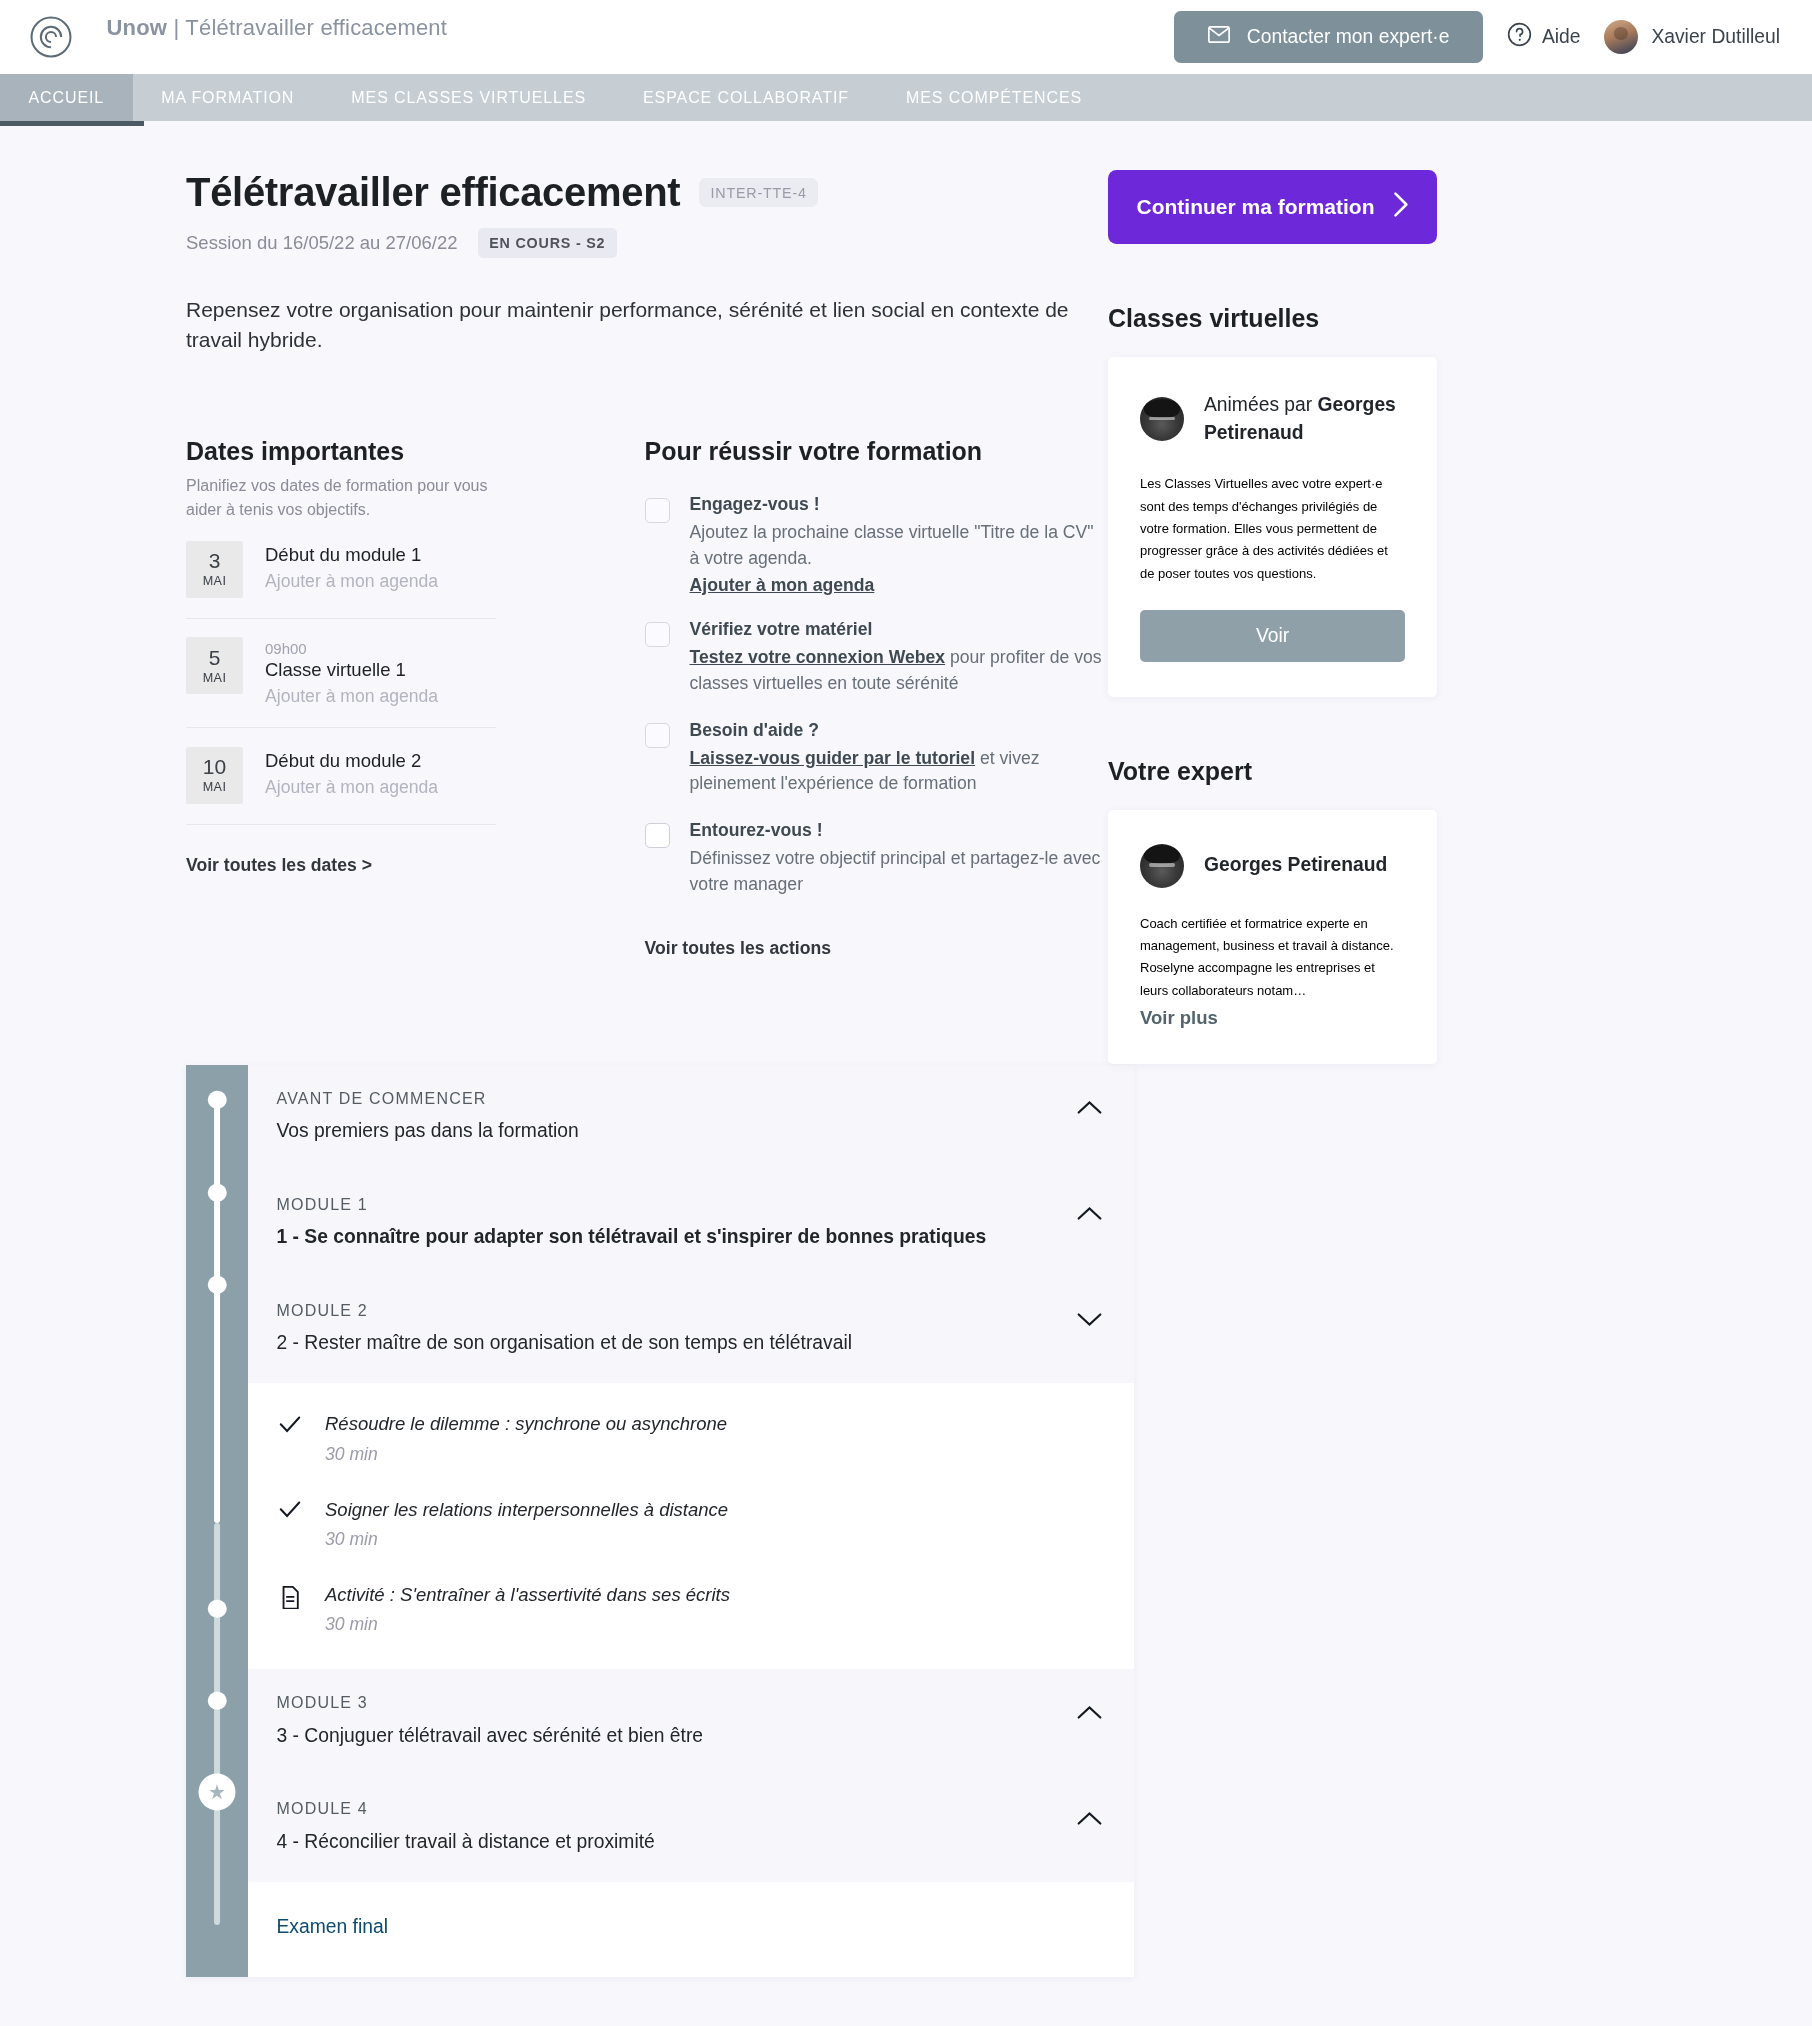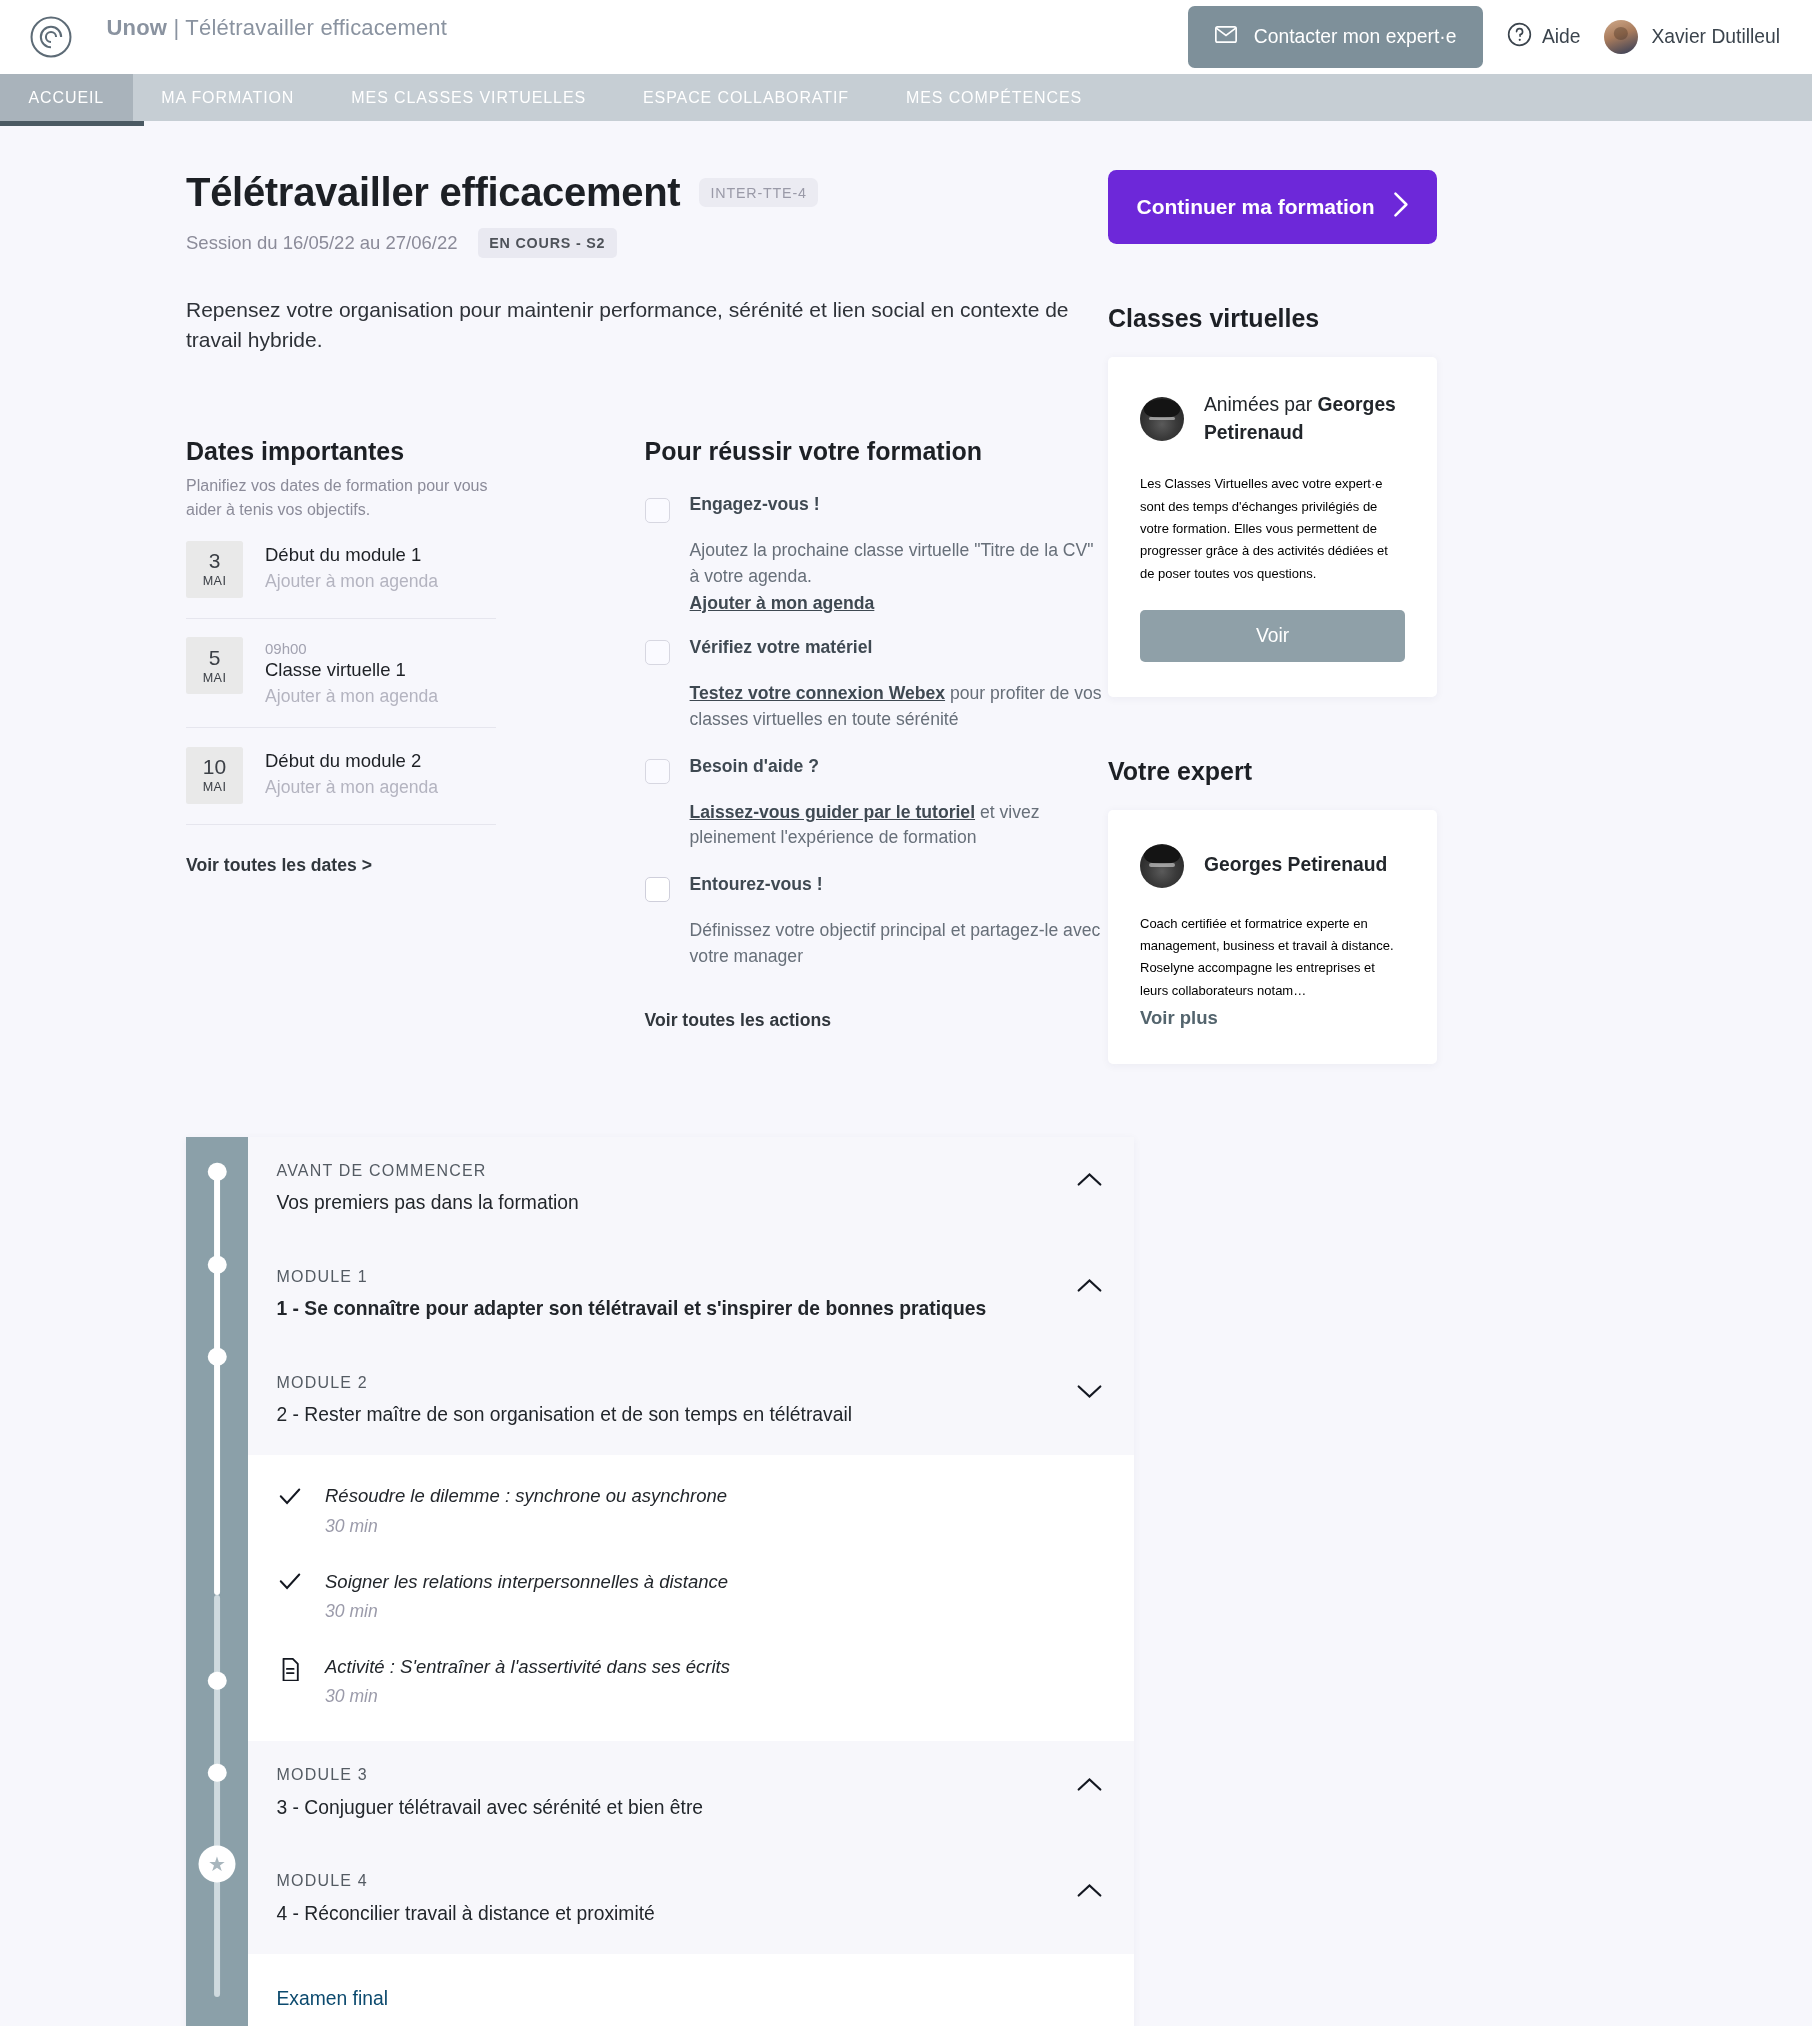--- a/index.html
+++ b/index.html
@@ -40,8 +40,8 @@
     color: #fff;
     border: none;
     border-radius: 6.7px;
-    height: 62px;
-    padding: 0 27px;
+    height: 52px;
+    padding: 0 34px;
     display: flex;
     align-items: center;
     gap: 17px;

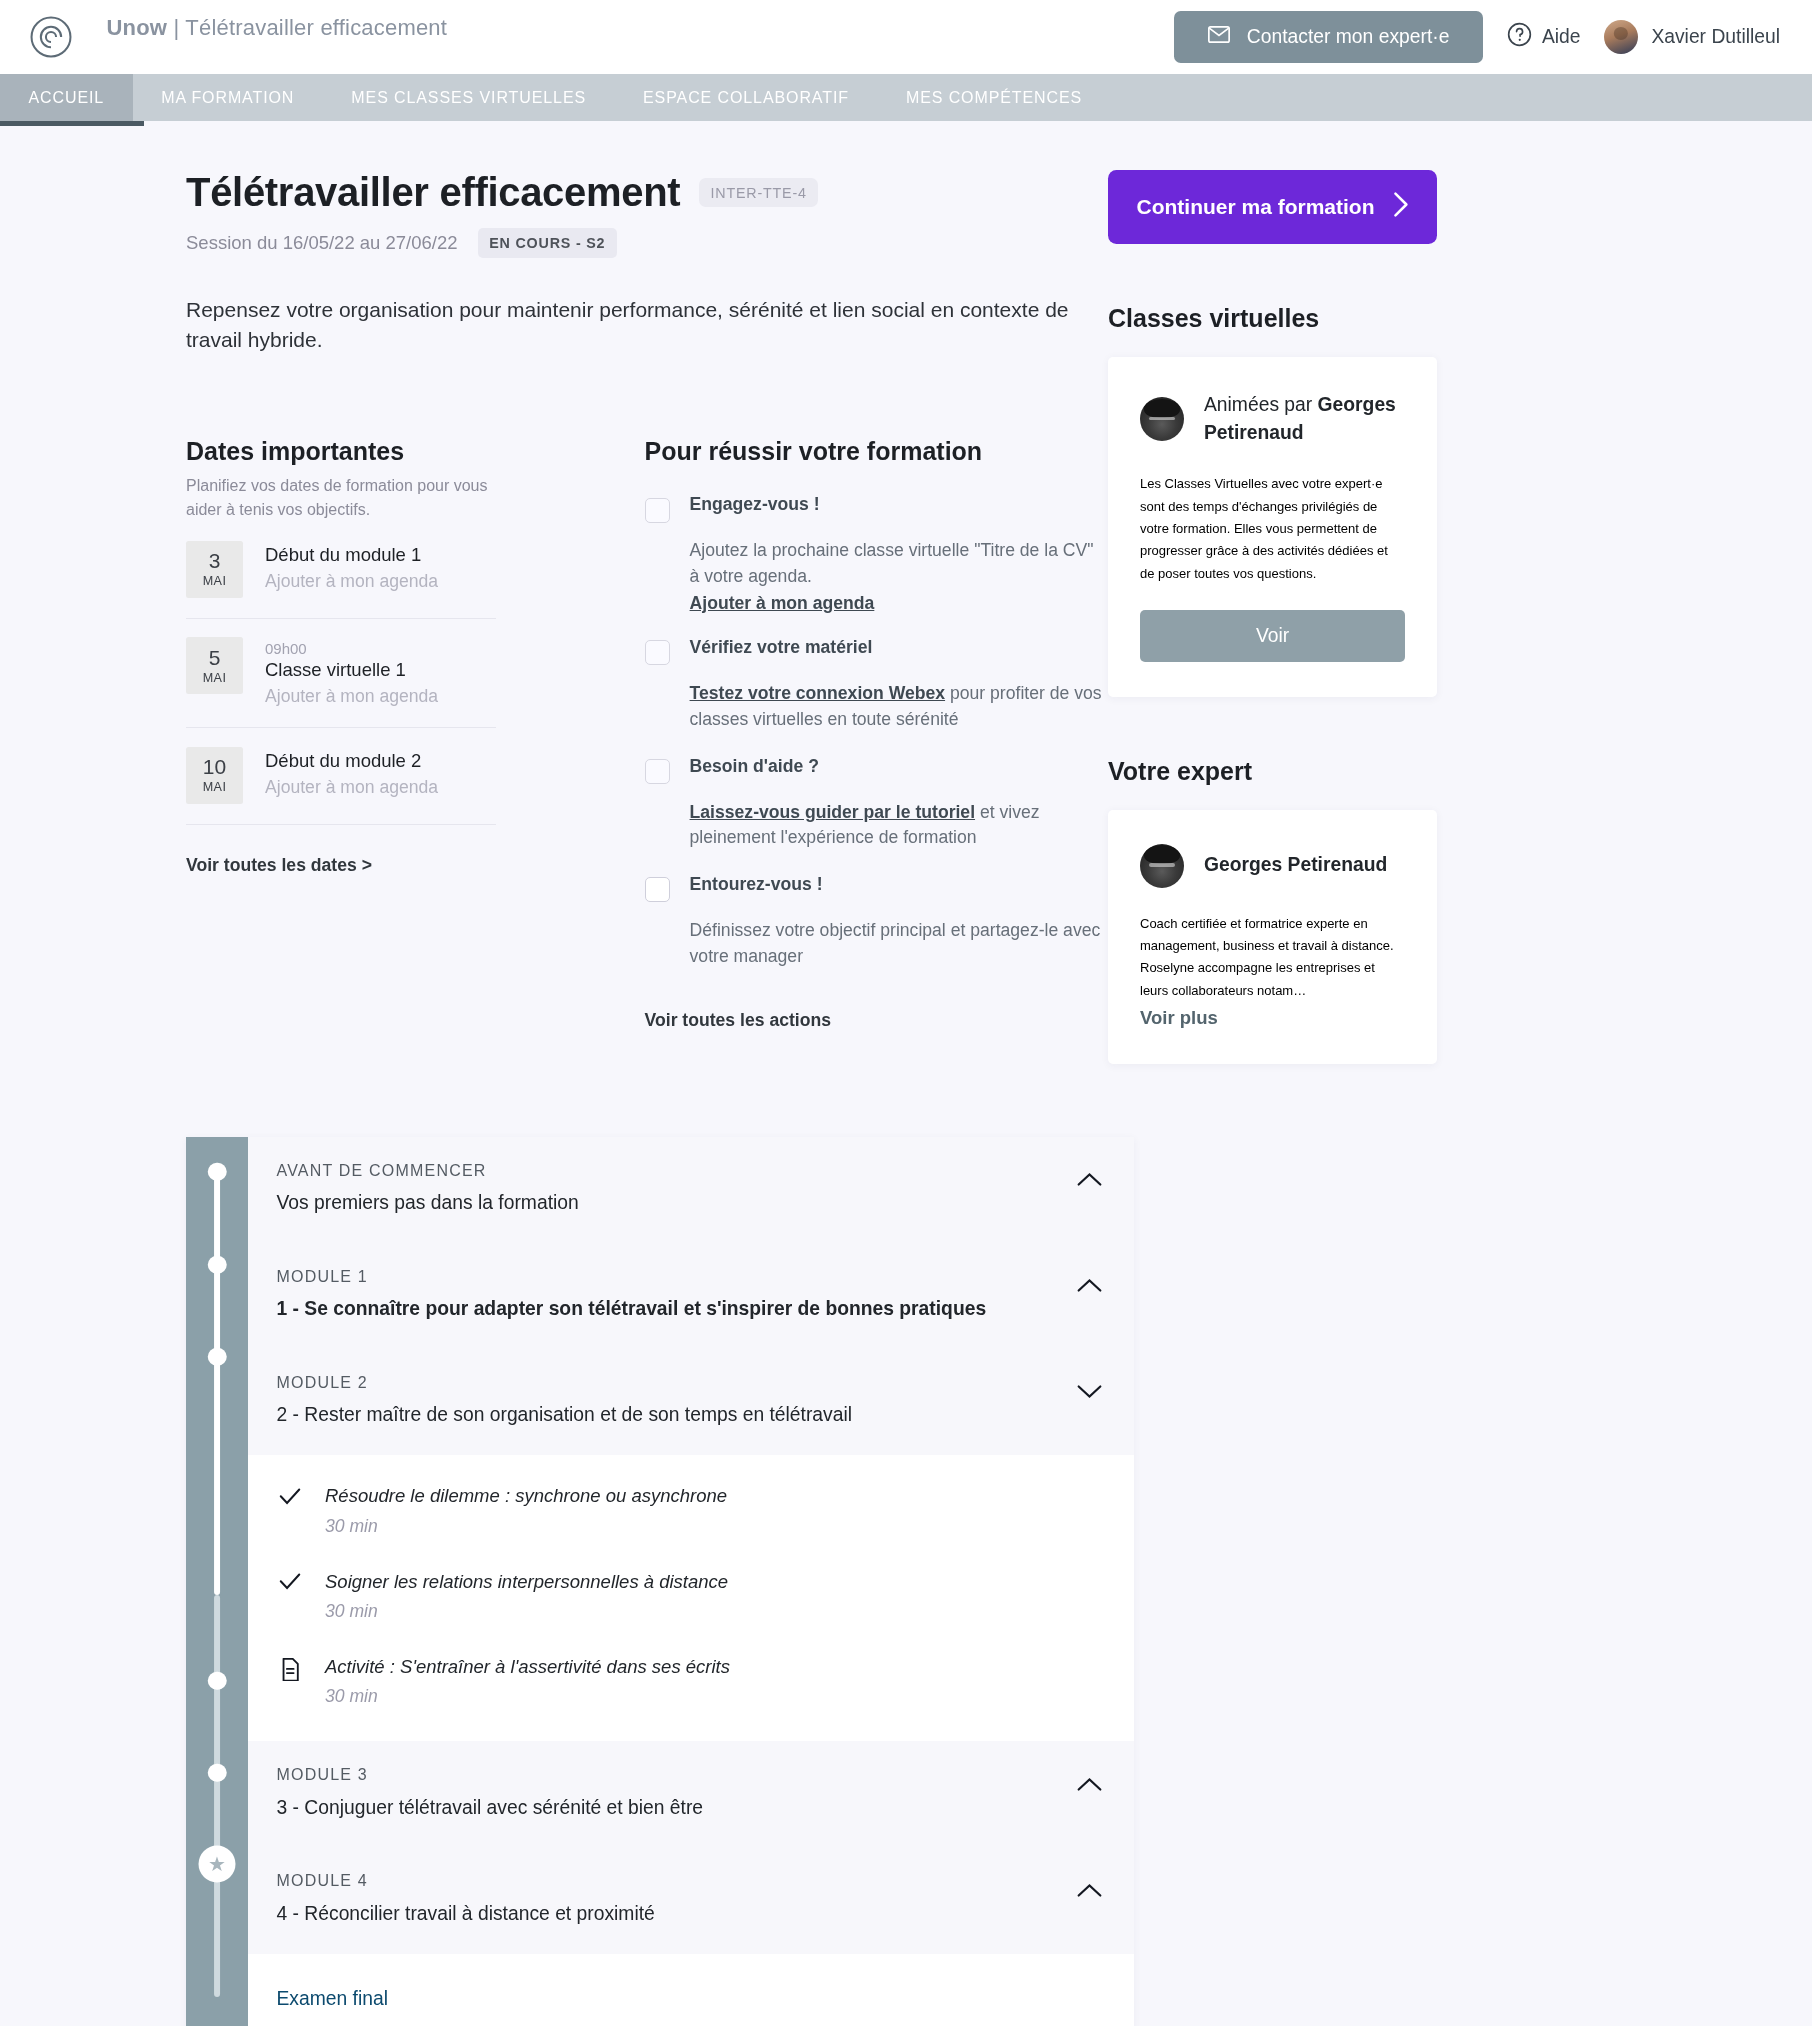--- a/index.html
+++ b/index.html
@@ -173,7 +173,7 @@
   }
   .chk.plain { background: #ffffff; border-color: #cfcfdb; }
   .action-head { font-size: 17.6px; font-weight: 700; color: #3f4952; }
-  .action-body { font-size: 17.6px; color: #676f79; line-height: 1.45; margin-top: 23px; }
+  .action-body { font-size: 17.6px; color: #676f79; line-height: 1.45; margin-top: 5px; }
   .action-body a, .action-link {
     color: #3f4952; font-weight: 700; text-decoration: underline;
     cursor: pointer;

